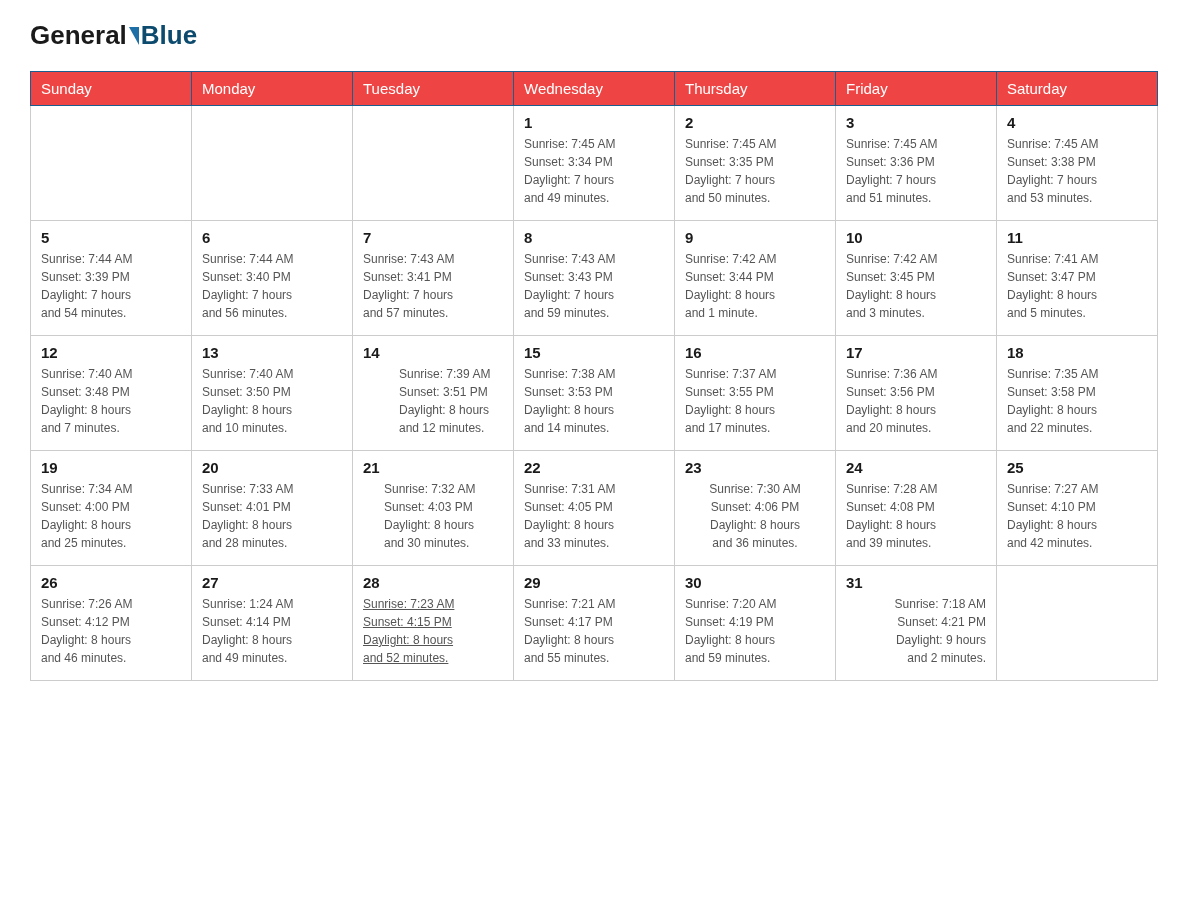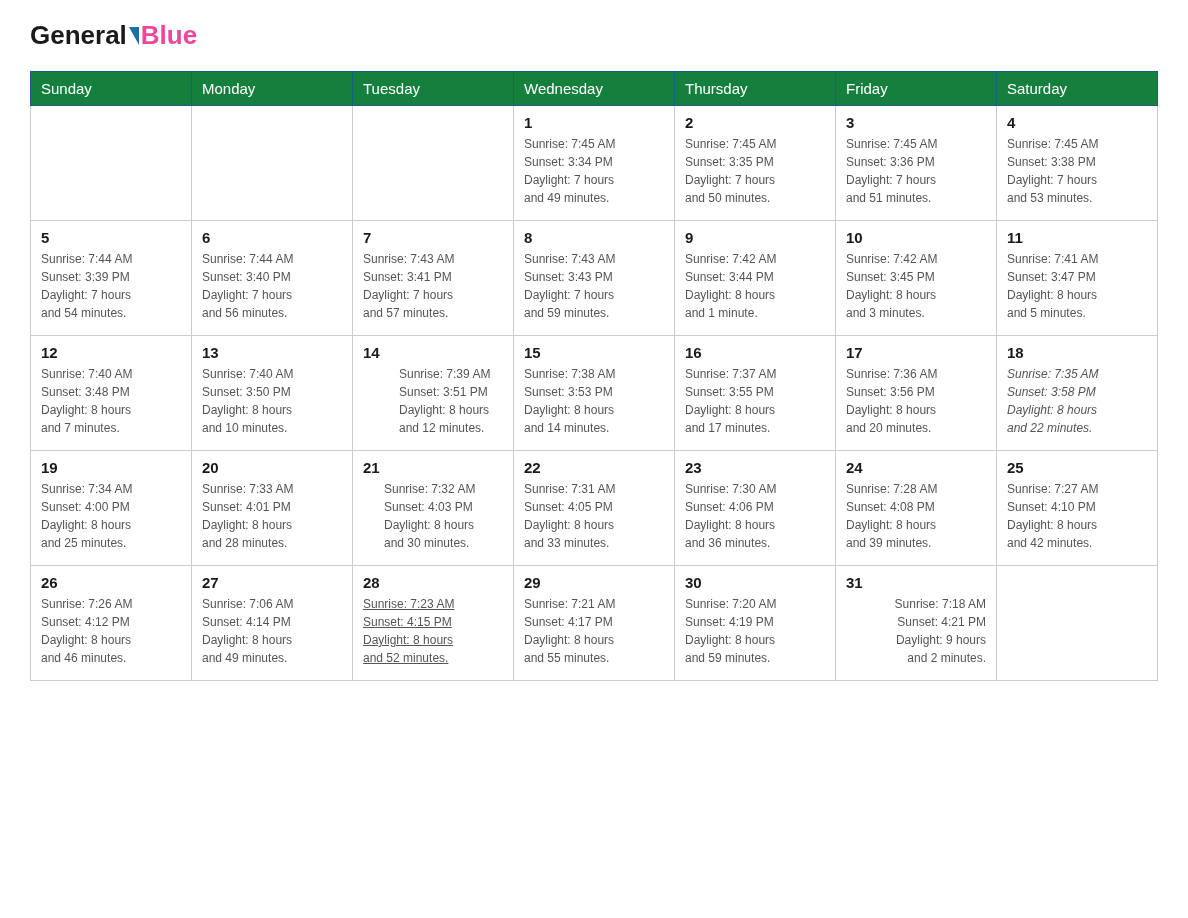--- a/index.html
+++ b/index.html
@@ -108,7 +108,7 @@
       <span class="general-text">General</span>
       <span class="logo-arrow"></span>
     </div>
-    <div style="color:#ec4899;font-size:26px;font-weight:bold;margin-left:2px;">Blue</div>
+    <div style="color:#0c4a6e;font-size:26px;font-weight:bold;margin-left:2px;">Blue</div>
   </div>
   <div class="title-block">
     <h1></h1>

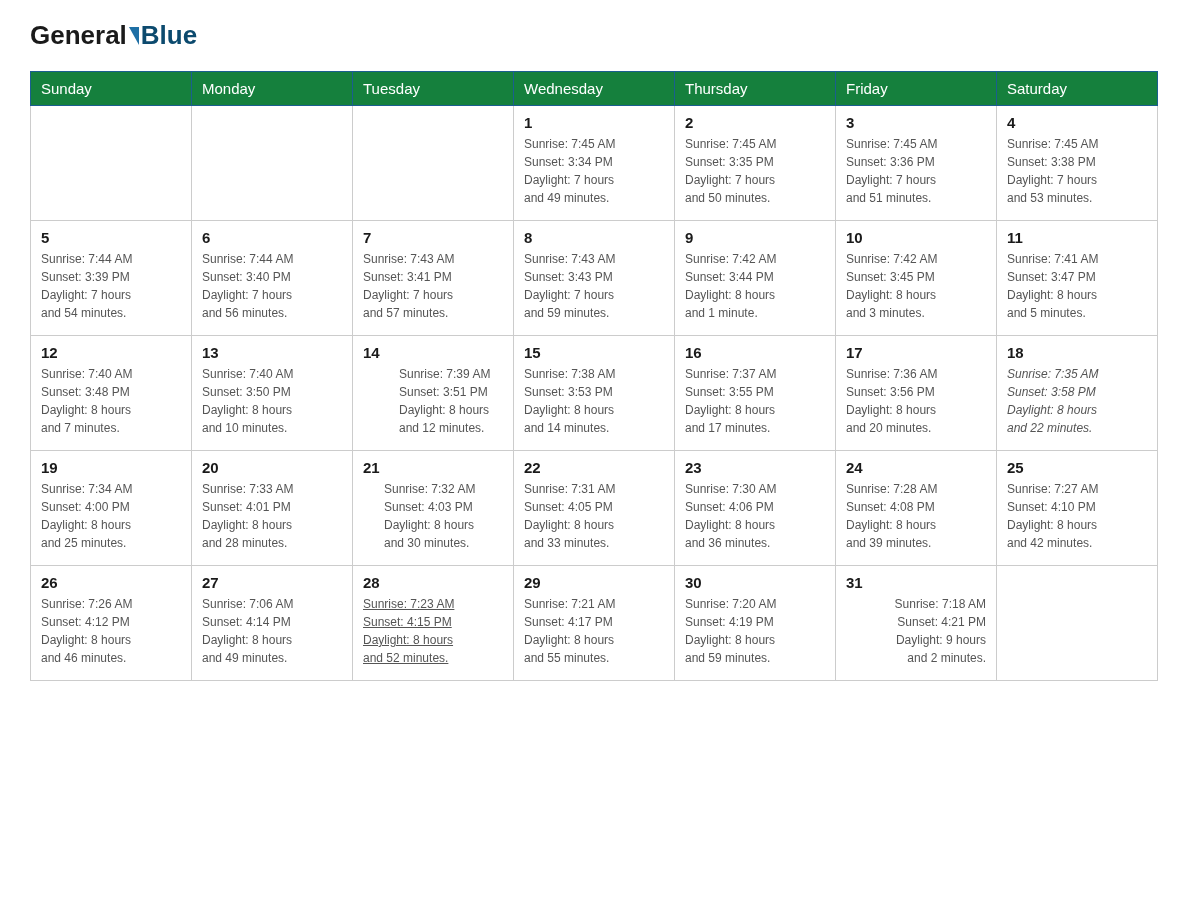--- a/index.html
+++ b/index.html
@@ -63,7 +63,7 @@
       border: 1px solid #ccc;
     }
     .calendar th {
-      background-color: #15803d;
+      background-color: #ef4444;
       color: #fff;
       padding: 8px 10px;
       font-size: 15px;

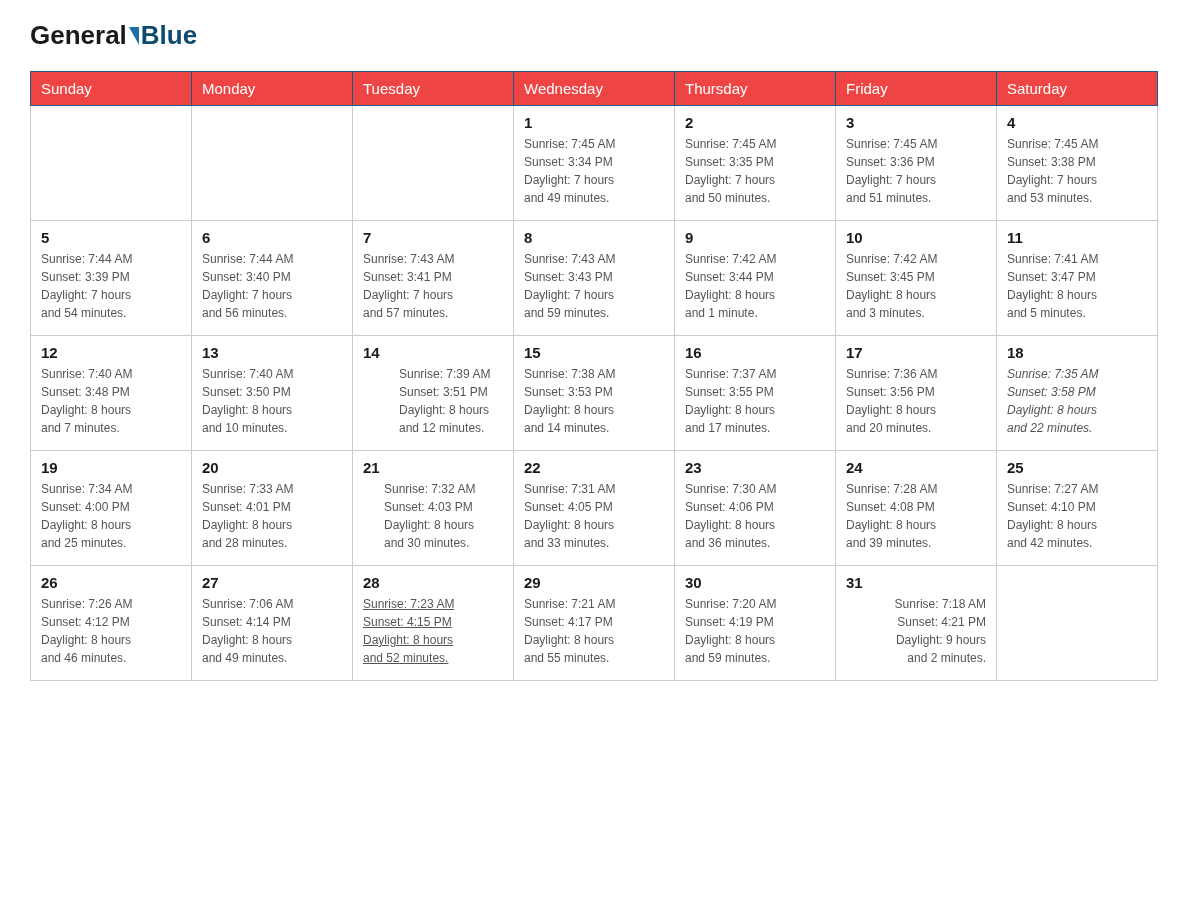--- a/index.html
+++ b/index.html
@@ -258,7 +258,7 @@
         </td>
         <td>
           <span class="day-num">18</span>
-          <div class="day-info" style="white-space: pre-line; font-style: italic;">Sunrise: 7:35 AM
+          <div class="day-info" style="white-space: pre-line;">Sunrise: 7:35 AM
 Sunset: 3:58 PM
 Daylight: 8 hours
 and 22 minutes.</div>

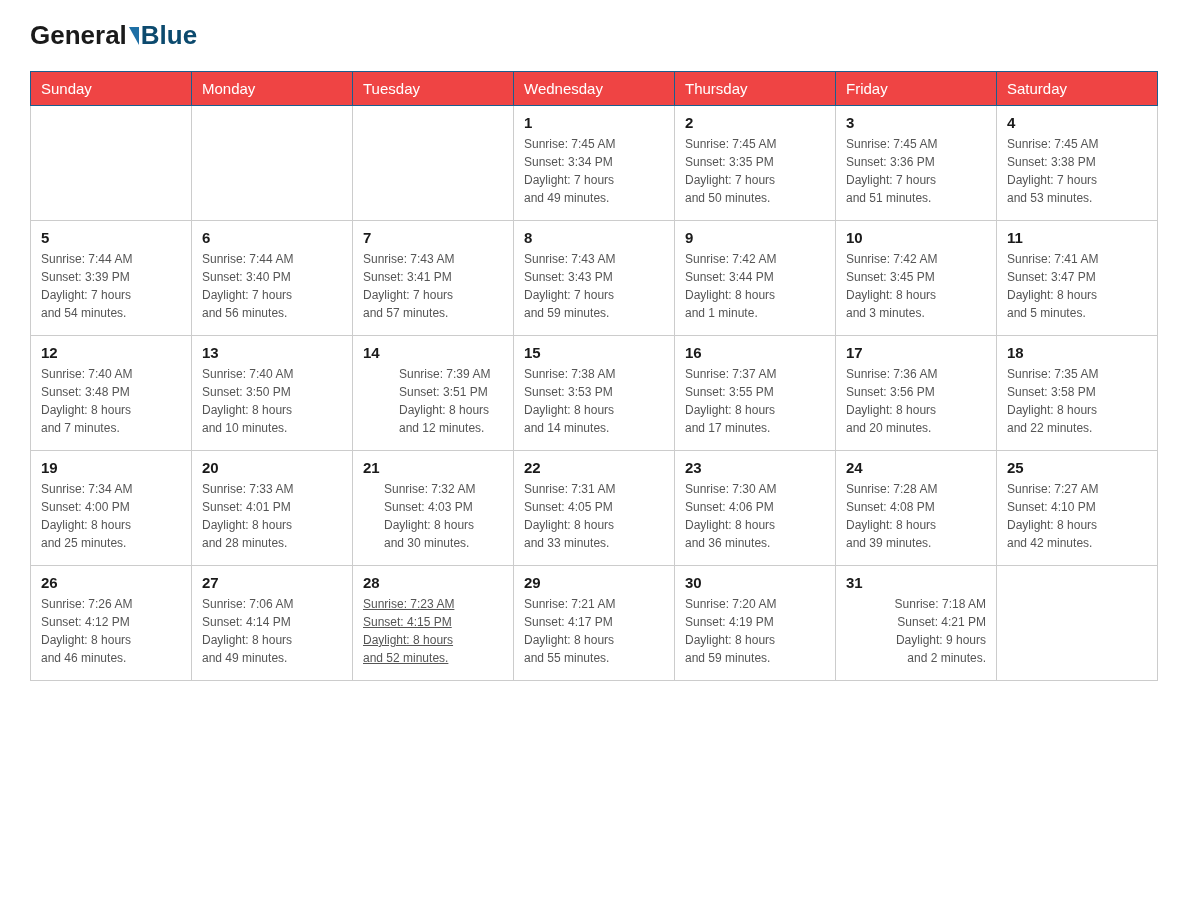--- a/index.html
+++ b/index.html
@@ -295,7 +295,7 @@
         </td>
         <td>
           <span class="day-num">23</span>
-          <div class="day-info" style="white-space: pre-line;">Sunrise: 7:30 AM
+          <div class="day-info" style="white-space: pre-line; text-align: center;">Sunrise: 7:30 AM
 Sunset: 4:06 PM
 Daylight: 8 hours
 and 36 minutes.</div>

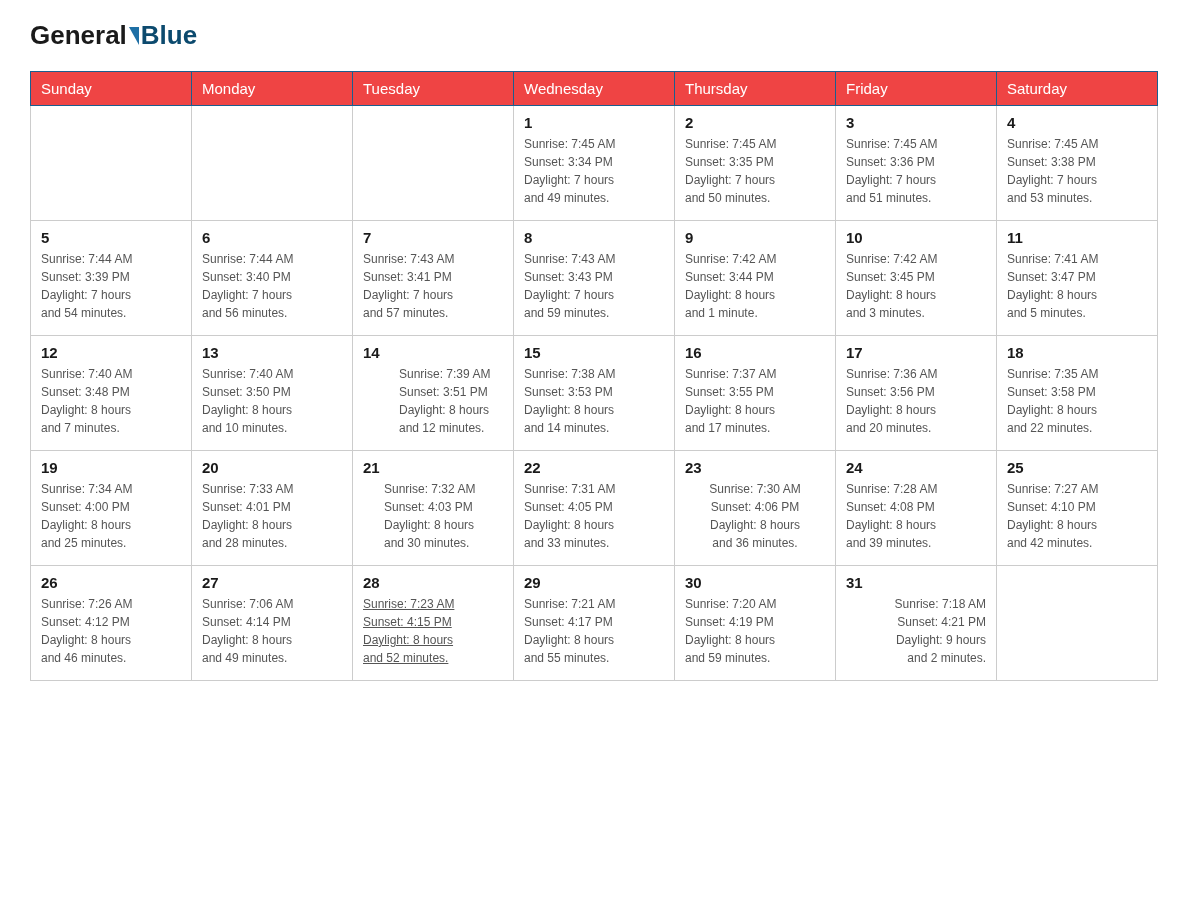--- a/index.html
+++ b/index.html
@@ -325,7 +325,7 @@
         </td>
         <td>
           <span class="day-num">27</span>
-          <div class="day-info" style="white-space: pre-line;">Sunrise: 7:06 AM
+          <div class="day-info" style="white-space: pre-line;">Sunrise: 1:24 AM
 Sunset: 4:14 PM
 Daylight: 8 hours
 and 49 minutes.</div>

